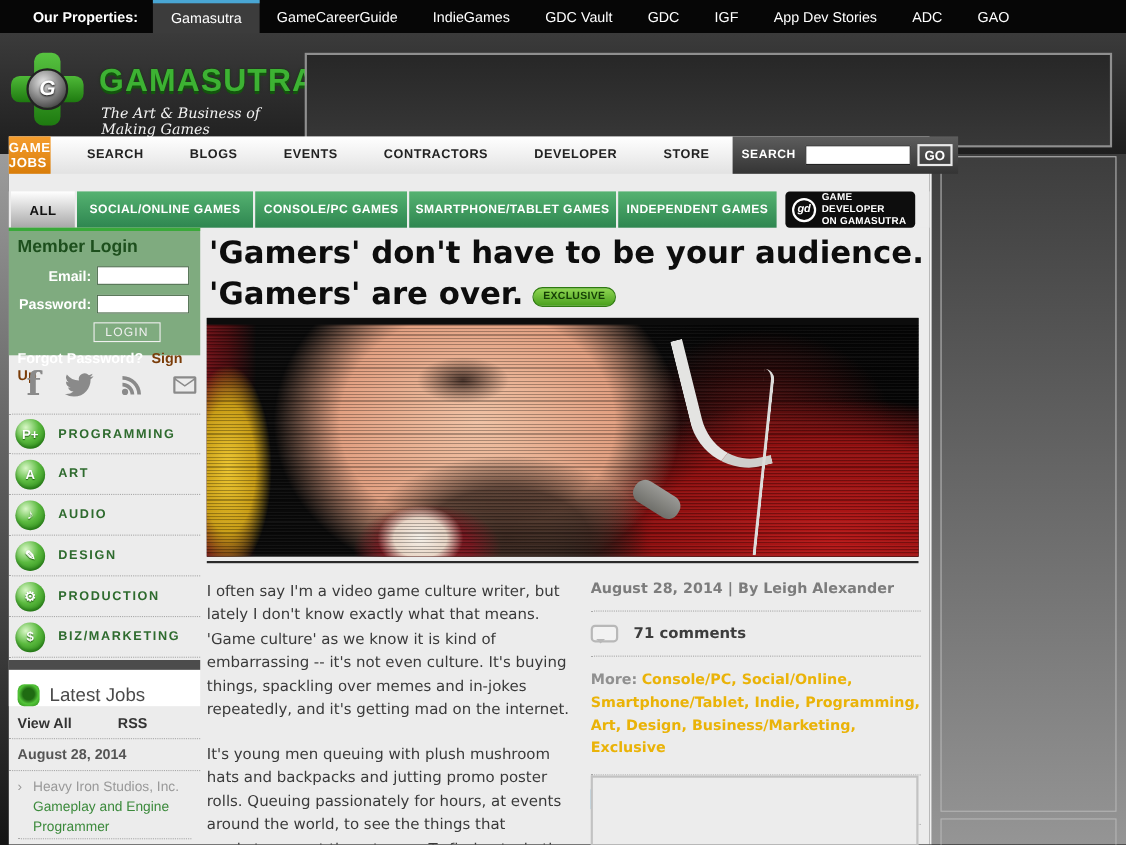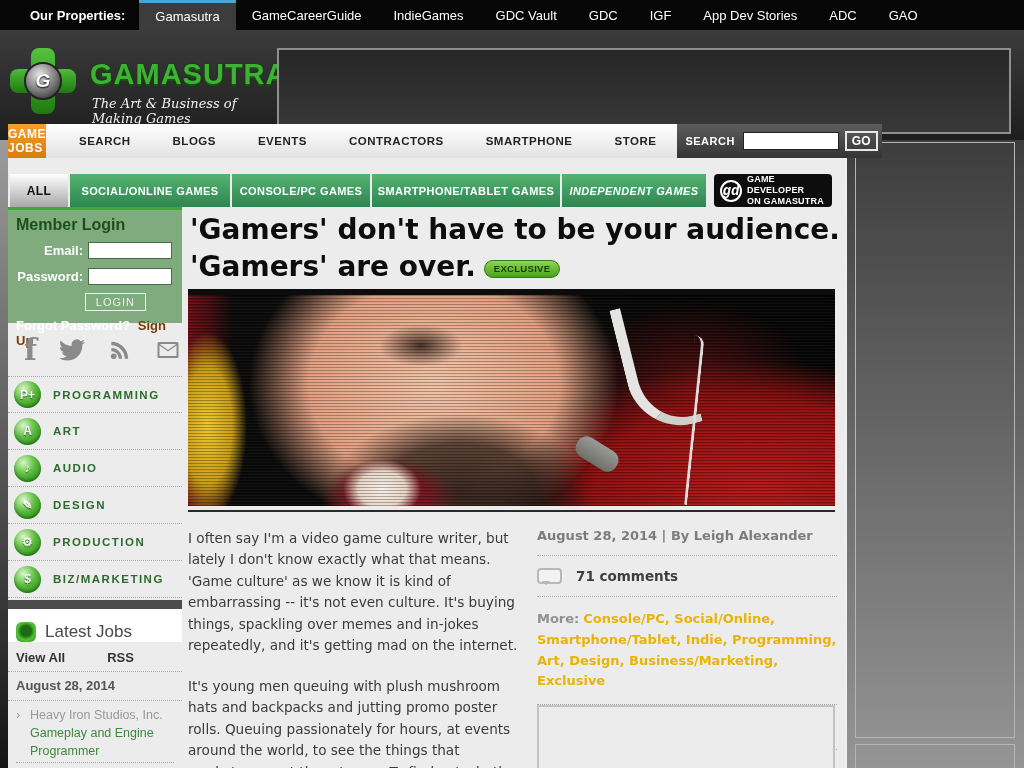--- a/index.html
+++ b/index.html
@@ -182,7 +182,7 @@
       <span class="nav-link">BLOGS</span>
       <span class="nav-link">EVENTS</span>
       <span class="nav-link">CONTRACTORS</span>
-      <span class="nav-link">SMARTPHONE</span>
+      <span class="nav-link">DEVELOPER</span>
       <span class="nav-link">STORE</span>
     </div>
     <div class="search-zone">

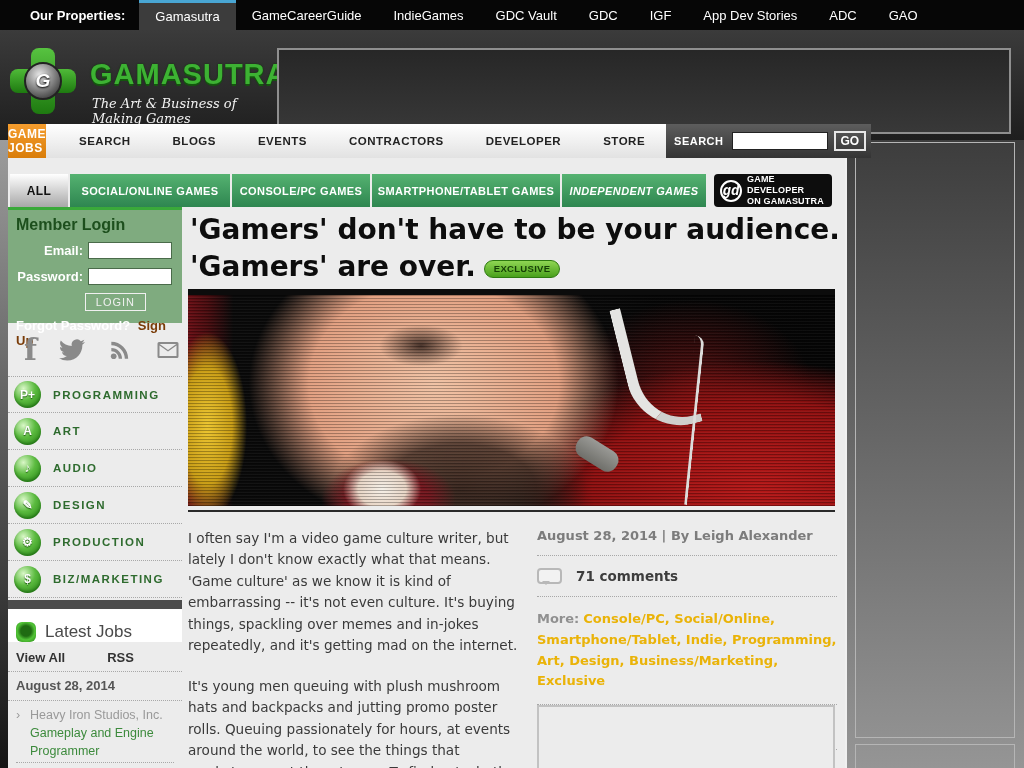--- a/index.html
+++ b/index.html
@@ -47,7 +47,7 @@
   .tab { display:flex; align-items:center; justify-content:center; font-size:11px; font-weight:bold; letter-spacing:0.4px; cursor:pointer; }
   .tab-all { width:58px; background:linear-gradient(#ffffff,#a8a8a8); color:#111; font-size:12px; }
   .tab-green { color:#fff; background:linear-gradient(#55b271,#2e8650); }
-  .t1{width:138px;} .t2{width:160px;} .t3{width:188px;} .t4{width:144px;font-style:italic;}
+  .t1{width:138px;} .t2{width:160px;} .t3{width:188px;} .t4{width:144px;}
   .gd-badge { margin-left:6px; width:118px; height:33px; background:#0d0d0d; border-radius:4px; color:#fff; display:flex; align-items:center; padding:0 6px; cursor:pointer; }
   .gd-mono { width:22px; height:22px; border:2px solid #fff; border-radius:50%; display:flex; align-items:center; justify-content:center; font-size:14px; font-style:italic; font-weight:bold; margin-right:5px; flex:none;font-family:Liberation Mono, monospace; }
   .gd-text { font-size:9px; font-weight:bold; line-height:1.25; letter-spacing:0.2px; }

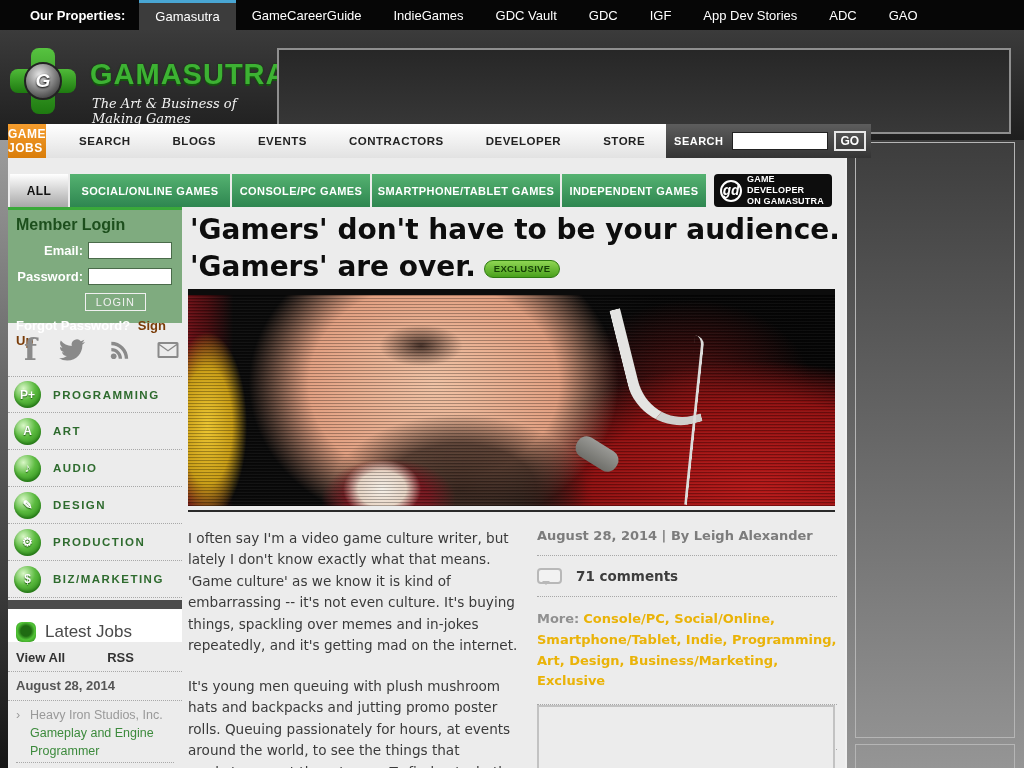--- a/index.html
+++ b/index.html
@@ -49,7 +49,7 @@
   .tab-green { color:#fff; background:linear-gradient(#55b271,#2e8650); }
   .t1{width:138px;} .t2{width:160px;} .t3{width:188px;} .t4{width:144px;}
   .gd-badge { margin-left:6px; width:118px; height:33px; background:#0d0d0d; border-radius:4px; color:#fff; display:flex; align-items:center; padding:0 6px; cursor:pointer; }
-  .gd-mono { width:22px; height:22px; border:2px solid #fff; border-radius:50%; display:flex; align-items:center; justify-content:center; font-size:14px; font-style:italic; font-weight:bold; margin-right:5px; flex:none;font-family:Liberation Mono, monospace; }
+  .gd-mono { width:22px; height:22px; border:2px solid #fff; border-radius:50%; display:flex; align-items:center; justify-content:center; font-size:10px; font-style:italic; font-weight:bold; margin-right:5px; flex:none; }
   .gd-text { font-size:9px; font-weight:bold; line-height:1.25; letter-spacing:0.2px; }
 
   

